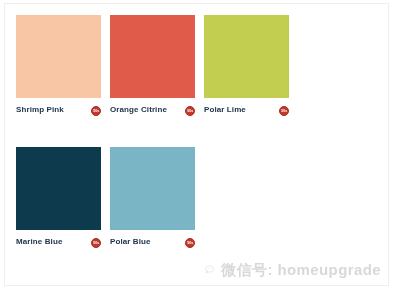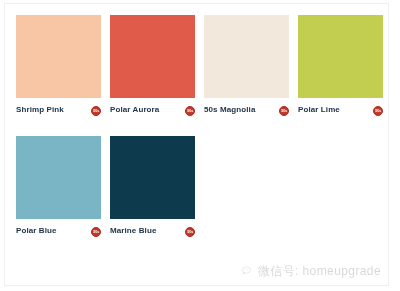--- a/index.html
+++ b/index.html
@@ -38,7 +38,7 @@
     width: 362px;
     display: flex;
     flex-direction: column;
-    gap: 20px;
+    gap: 31px;
   }
   .swatch-row {
     display: flex;

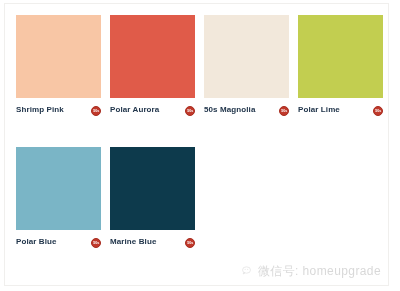--- a/index.html
+++ b/index.html
@@ -136,7 +136,7 @@
         <div class="swatch-cell">
           <span class="swatch-chip" style="background:#e05b49"></span>
           <div class="swatch-meta">
-            <span class="swatch-label">Polar Aurora</span>
+            <span class="swatch-label">Orange Citrine</span>
             <span class="badge">
               <span class="badge-text">50s</span>
             </span>

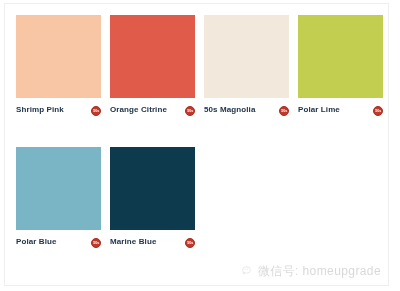--- a/index.html
+++ b/index.html
@@ -143,15 +143,6 @@
           </div>
         </div>
 
-        <div class="swatch-cell">
-          <span class="swatch-chip" style="background:#f2e8db"></span>
-          <div class="swatch-meta">
-            <span class="swatch-label">50s Magnolia</span>
-            <span class="badge">
-              <span class="badge-text">50s</span>
-            </span>
-          </div>
-        </div>
 
         <div class="swatch-cell">
           <span class="swatch-chip" style="background:#c2ce50"></span>

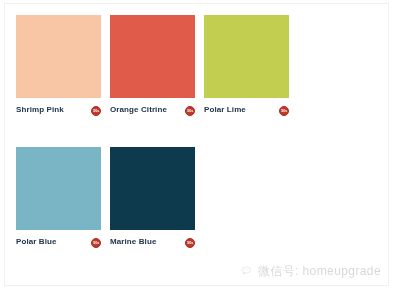--- a/index.html
+++ b/index.html
@@ -159,9 +159,9 @@
 
 
         <div class="swatch-cell">
-          <span class="swatch-chip" style="background:#7ab5c6"></span>
+          <span class="swatch-chip" style="background:#0d3a4c"></span>
           <div class="swatch-meta">
-            <span class="swatch-label">Polar Blue</span>
+            <span class="swatch-label">Marine Blue</span>
             <span class="badge">
               <span class="badge-text">50s</span>
             </span>
@@ -169,9 +169,9 @@
         </div>
 
         <div class="swatch-cell">
-          <span class="swatch-chip" style="background:#0d3a4c"></span>
+          <span class="swatch-chip" style="background:#7ab5c6"></span>
           <div class="swatch-meta">
-            <span class="swatch-label">Marine Blue</span>
+            <span class="swatch-label">Polar Blue</span>
             <span class="badge">
               <span class="badge-text">50s</span>
             </span>

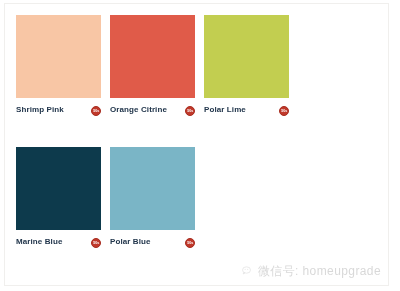--- a/index.html
+++ b/index.html
@@ -108,10 +108,11 @@
     display: block;
   }
   .watermark-text {
-    font-size: 12px;
+    font-size: 15px;
     color: #b9b9b9;
     letter-spacing: 0.4px;
     white-space: nowrap;
+    font-weight: bold;
   }
 </style>
 </head>

